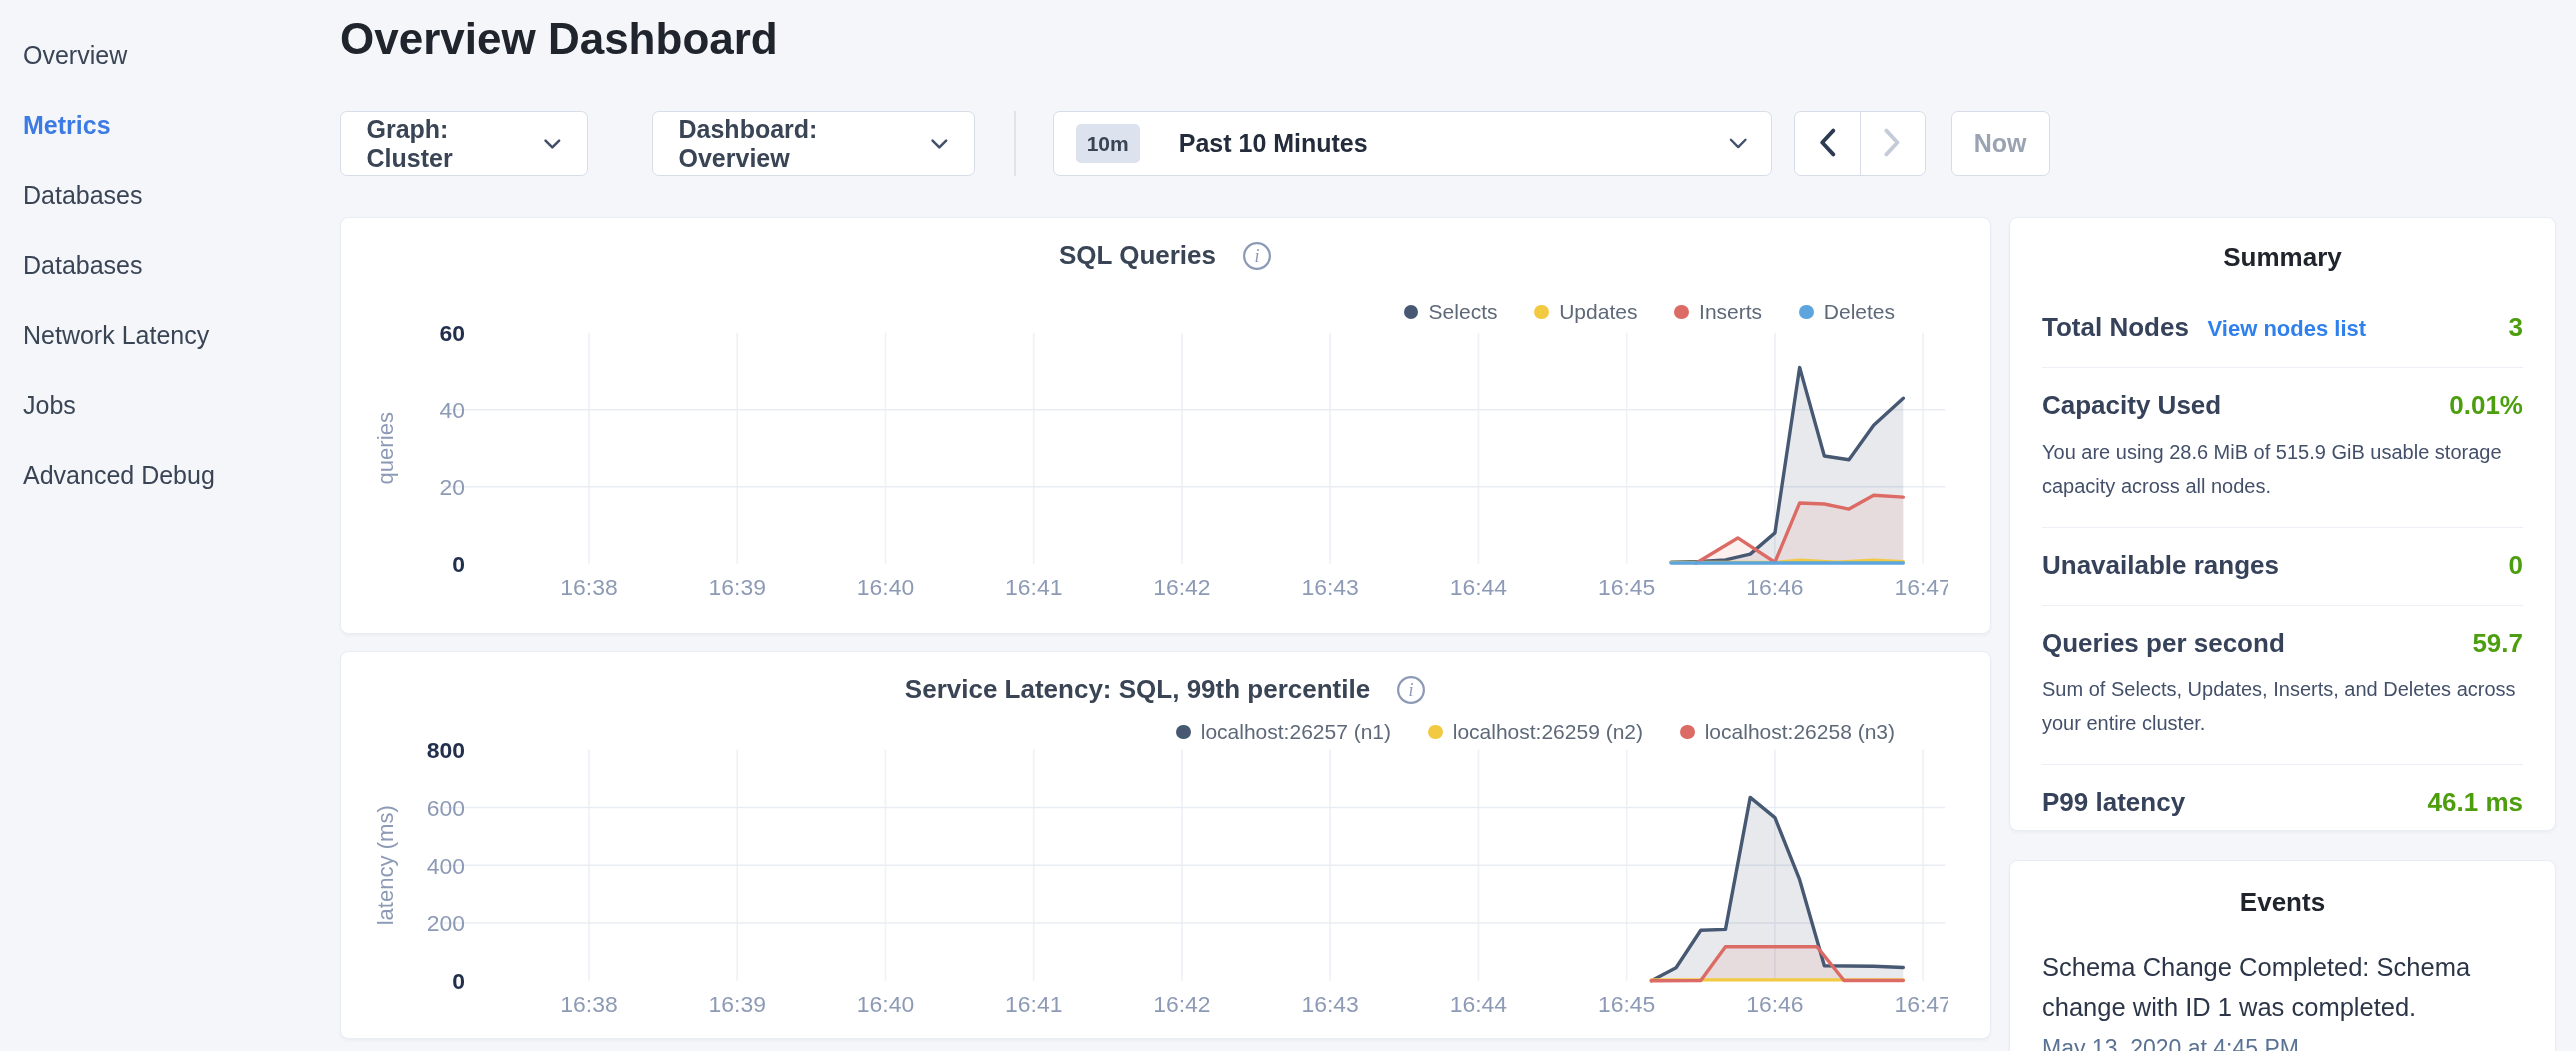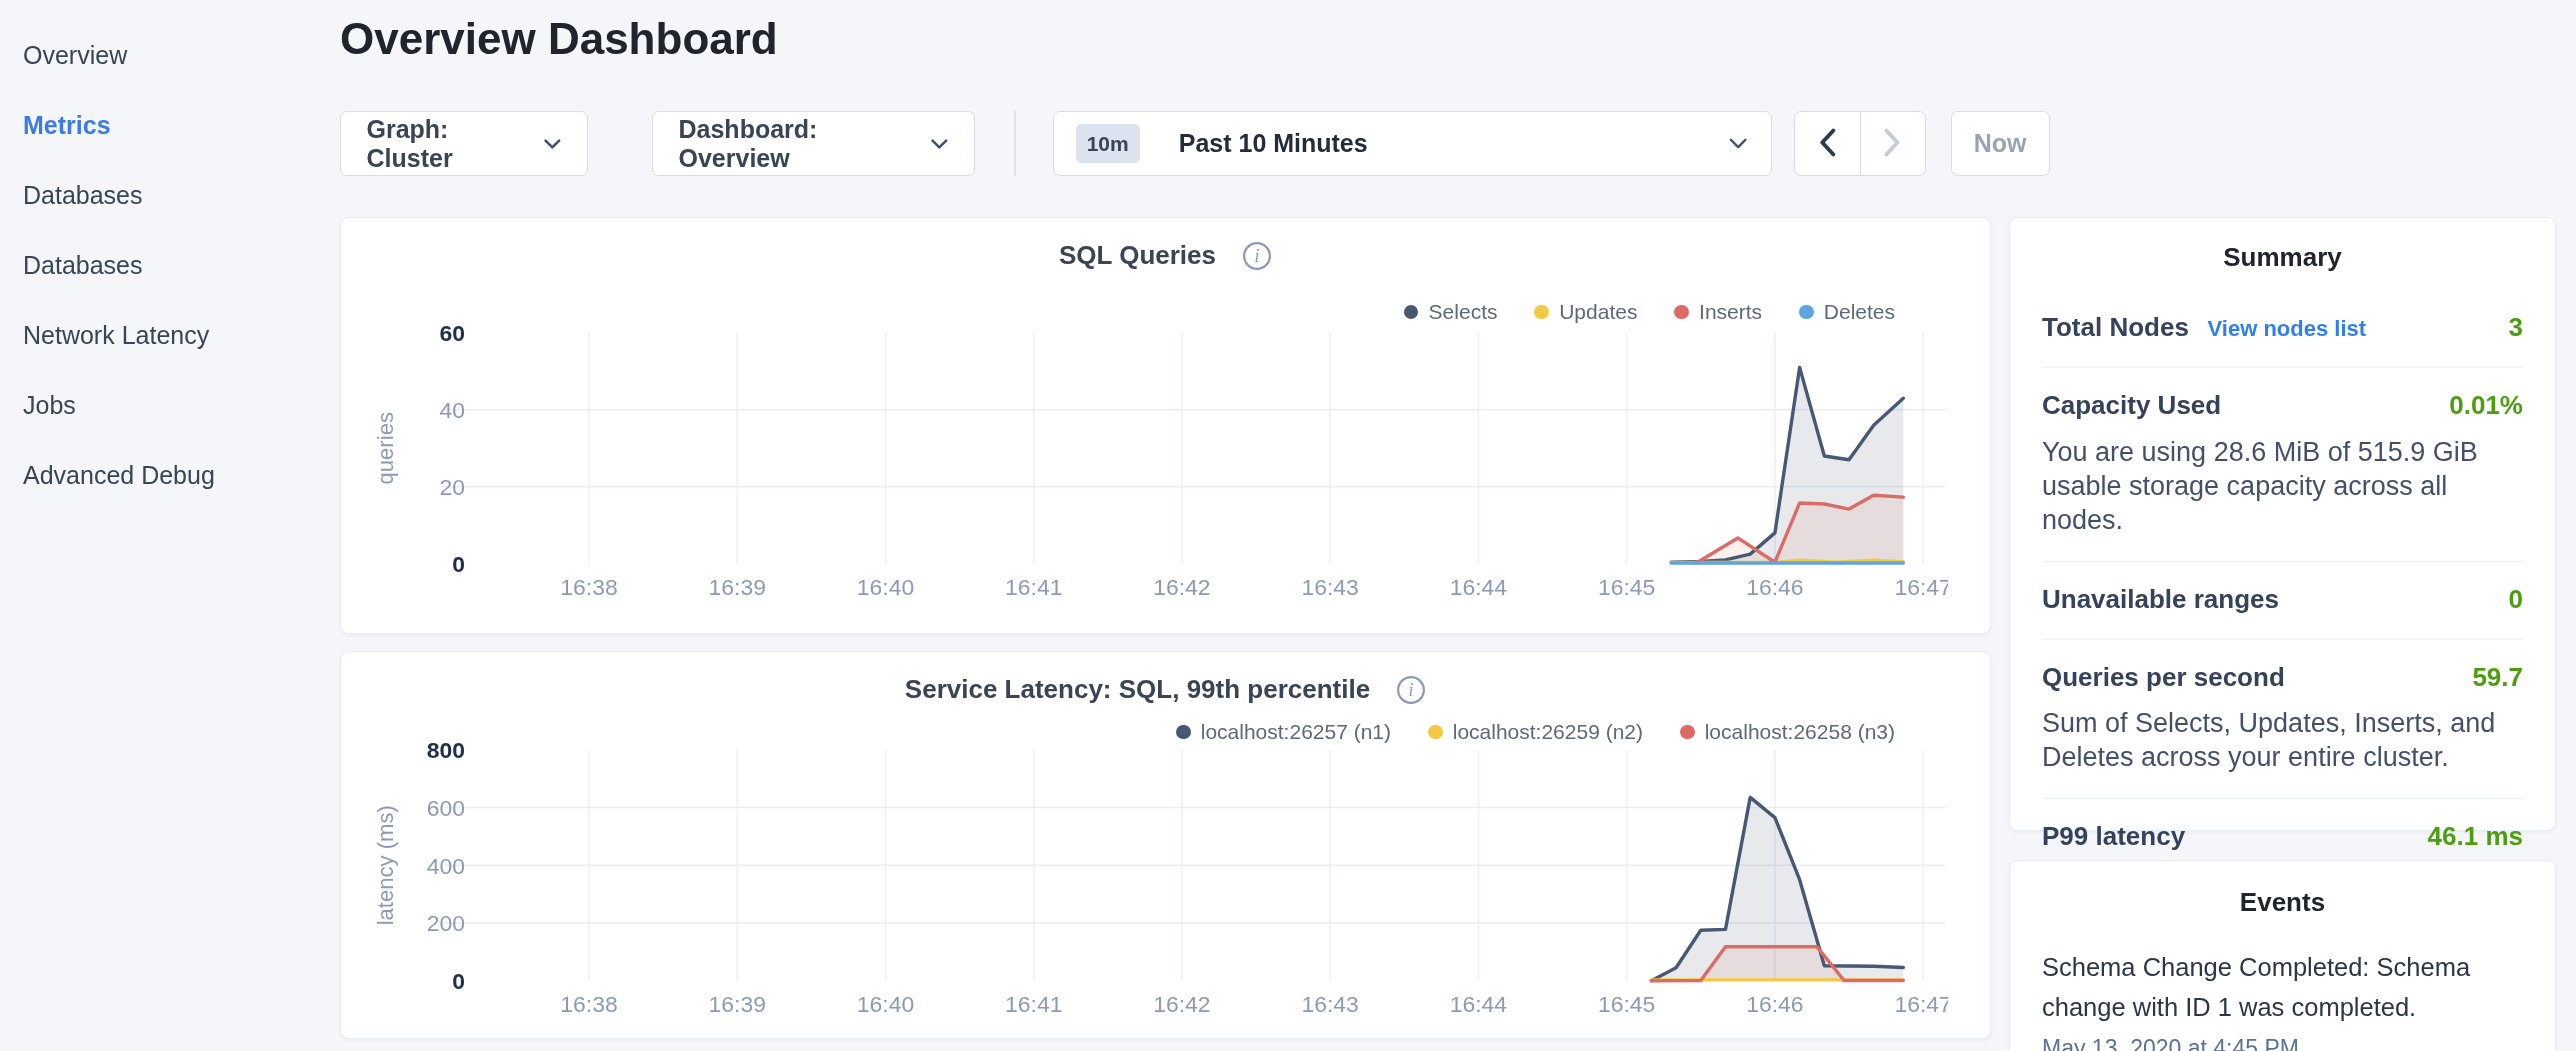--- a/index.html
+++ b/index.html
@@ -67,7 +67,7 @@
   .sum-label{font-size:26px;font-weight:bold;color:#36425a}
   .sum-link{font-size:22px;font-weight:bold;color:#2f80ed;margin-left:18.7px;cursor:pointer;text-decoration:none}
   .sum-value{margin-left:auto;font-size:26px;font-weight:bold;color:var(--green)}
-  .sum-subtext{font-size:27px;color:var(--sub);line-height:34px;margin-top:13.6px}
+  .sum-subtext{font-size:20px;color:var(--sub);line-height:34px;margin-top:13.6px}
   .events-list{margin-top:29px}
   .event-text{font-size:25.5px;color:#2c3648;line-height:40px}
   .event-time{font-size:23px;color:#5a7294;margin-top:8.5px}

